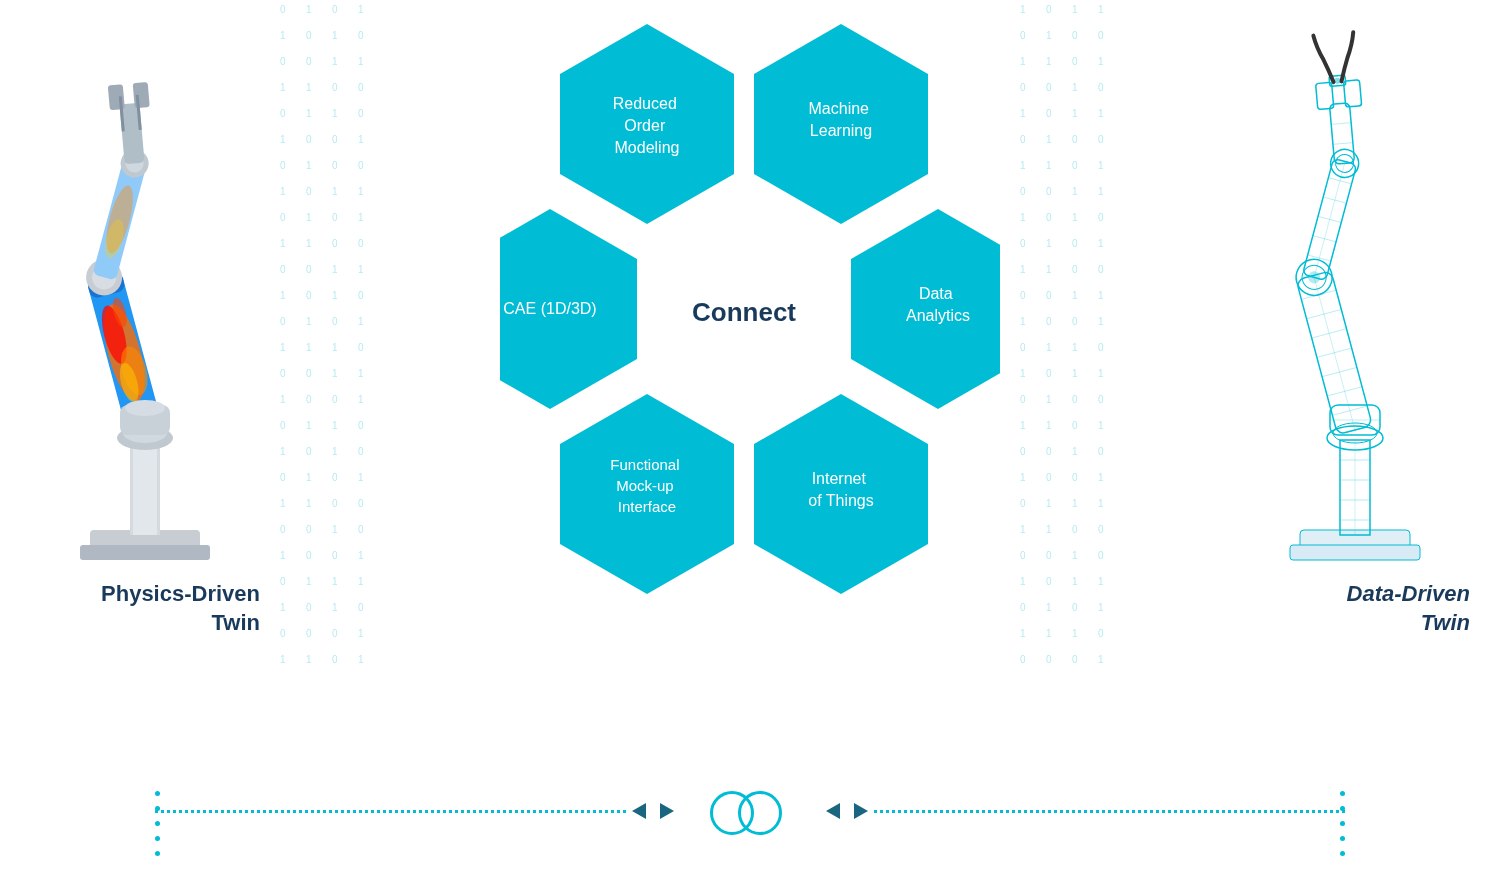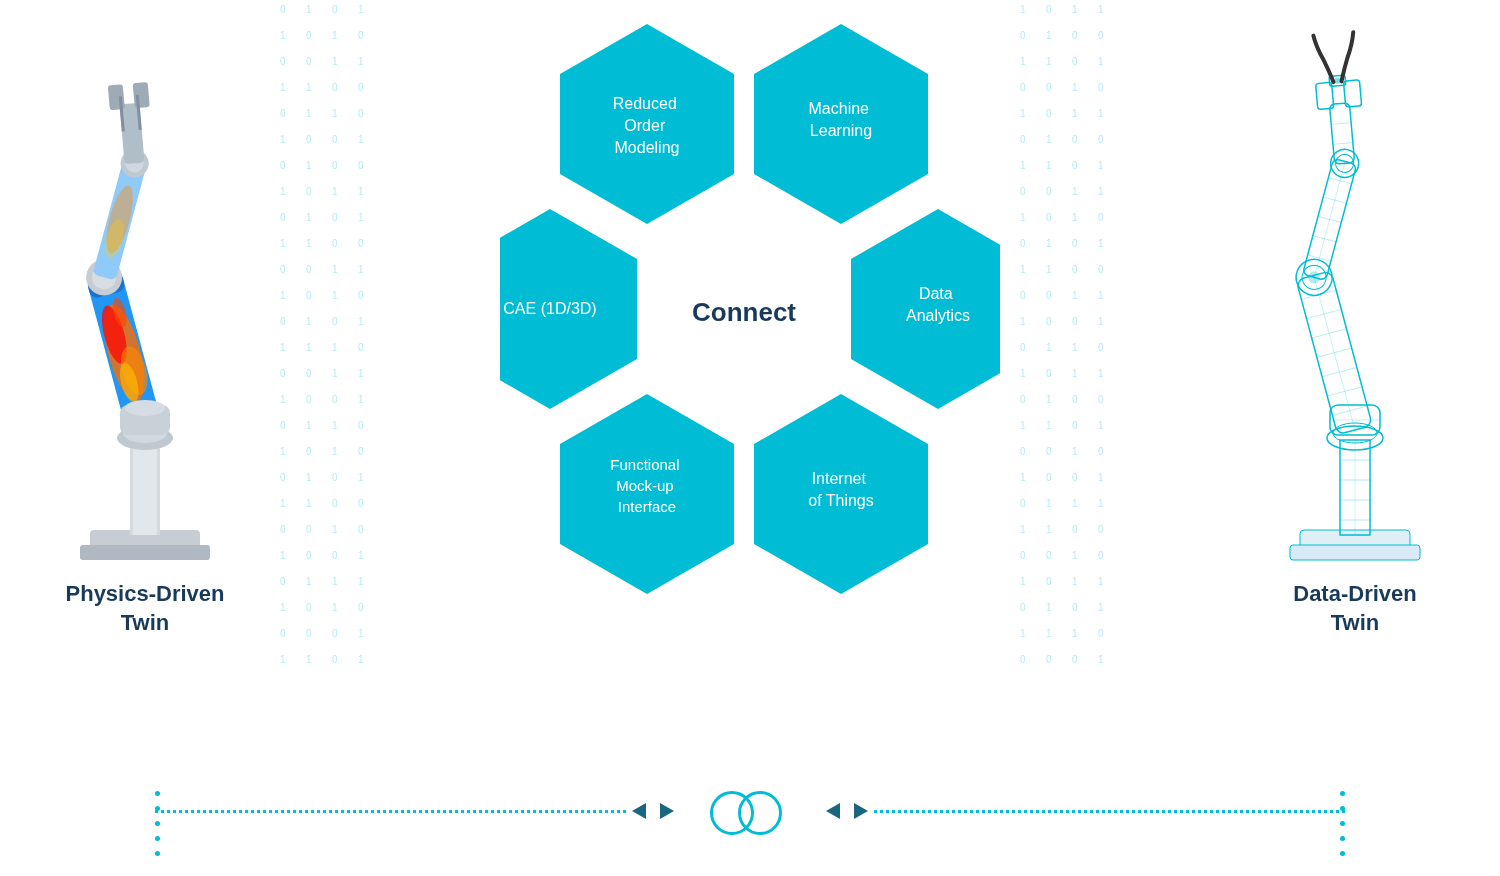--- a/index.html
+++ b/index.html
@@ -68,7 +68,7 @@
     
     .robot-label {
       position: absolute;
-      text-align: center;
+      text-align: right;
       font-size: 22px;
       font-weight: 900;
       color: #1a3a5c;

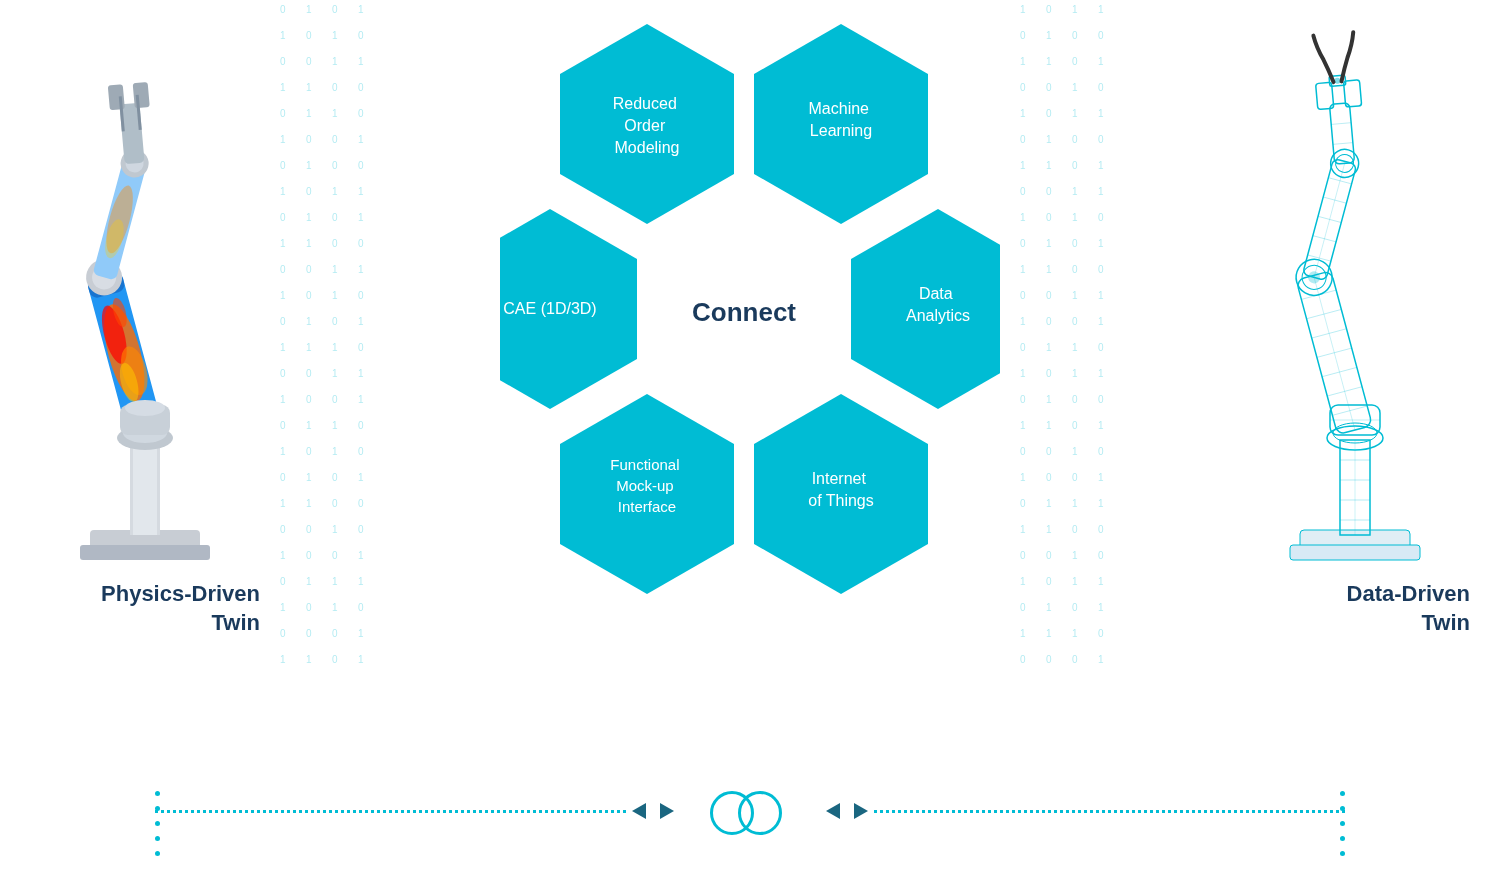--- a/index.html
+++ b/index.html
@@ -75,7 +75,7 @@
       line-height: 1.3;
     }
     .robot-label.left { left: 30px; top: 580px; width: 230px; }
-    .robot-label.right { right: 30px; top: 580px; width: 230px; }
+    .robot-label.right { right: 30px; top: 580px; width: 230px; font-style: italic; }
 
     
     .hex-cluster {

